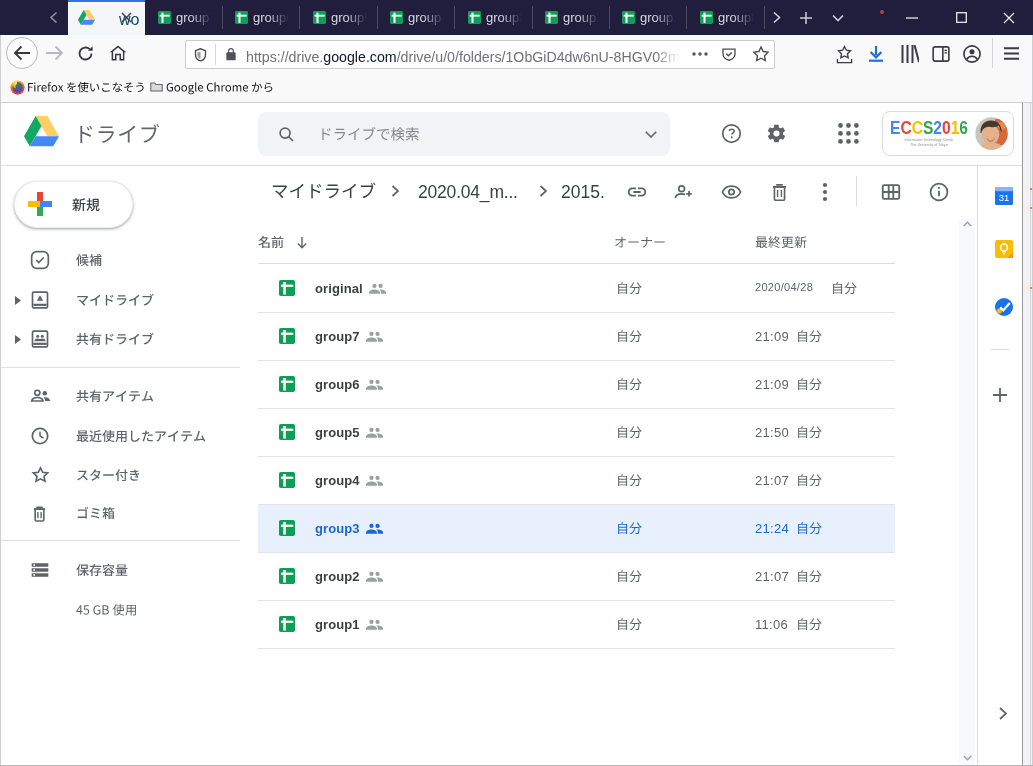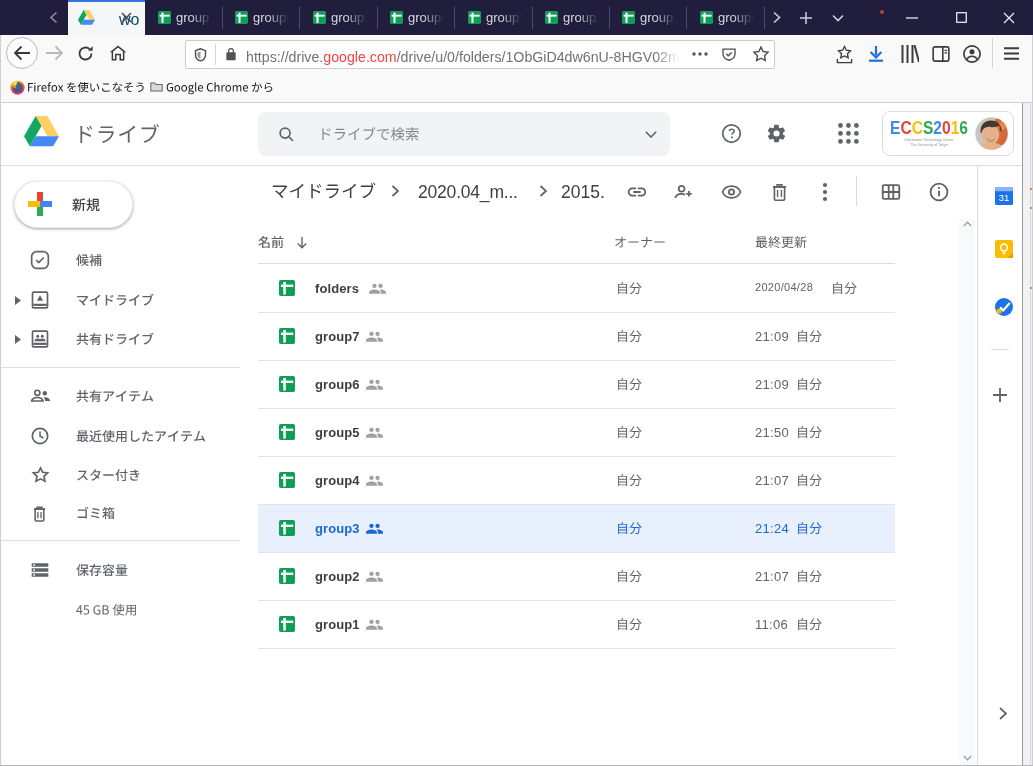--- a/index.html
+++ b/index.html
@@ -149,7 +149,7 @@
 <svg class="abs" style="left:224px;top:47px" width="14" height="15" viewBox="0 0 24 24">
     <path fill="#515156" d="M18 8h-1V6A5 5 0 0 0 7 6v2H6a2 2 0 0 0-2 2v10a2 2 0 0 0 2 2h12a2 2 0 0 0 2-2V10a2 2 0 0 0-2-2zM9 6a3 3 0 0 1 6 0v2H9V6z"></path>
   </svg>
-<div class="abs" style="left:246px;top:48.5px;font-size:14.2px;color:#71717a;white-space:nowrap;width:440px;overflow:hidden">https://drive.<span style="color:#ef4444">google.com</span>/drive/u/0/folders/1ObGiD4dw6nU-8HGV02mq</div>
+<div class="abs" style="left:246px;top:48.5px;font-size:14.2px;color:#71717a;white-space:nowrap;width:440px;overflow:hidden">https://drive.<span style="color:#0f172a">google.com</span>/drive/u/0/folders/1ObGiD4dw6nU-8HGV02mq</div>
 <div class="abs" style="left:655px;top:44px;width:35px;height:22px;background:linear-gradient(to right,rgba(255,255,255,0),#fff 70%)"></div>
 <svg class="abs" style="left:692px;top:52px" width="16" height="4">
     <circle cx="2" cy="2" r="1.7" fill="#55555a"></circle>

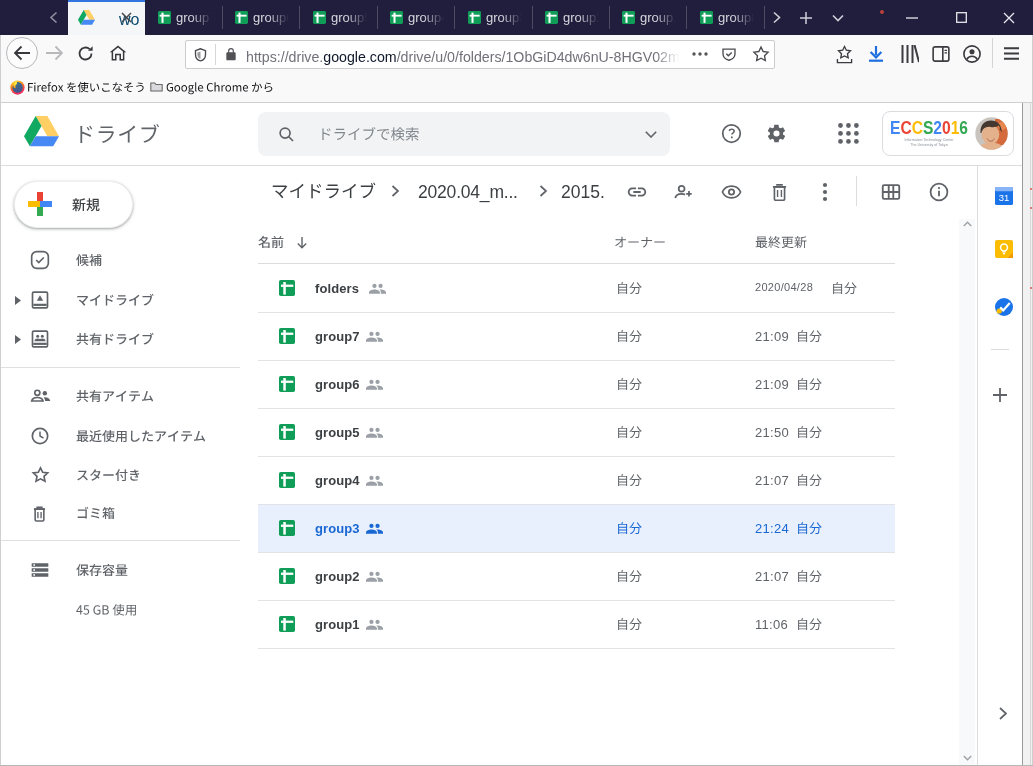--- a/index.html
+++ b/index.html
@@ -415,7 +415,7 @@
 <svg class="abs" style="left:279px;top:280px" width="16" height="16" viewBox="0 0 16 16">
     <use href="#sheetsicon"></use>
   </svg>
-<div class="abs" style="left:315px;top:280.5px;font-size:13px;font-weight:bold;color:#3c4043;letter-spacing:0.1px">folders</div>
+<div class="abs" style="left:315px;top:280.5px;font-size:13px;font-weight:bold;color:#3c4043;letter-spacing:0.1px">original</div>
 <svg class="abs" style="left:369px;top:282px" width="17" height="13" viewBox="0 0 16.8 12.3">
     <use href="#ppl" fill="#9aa0a6"></use>
   </svg>

